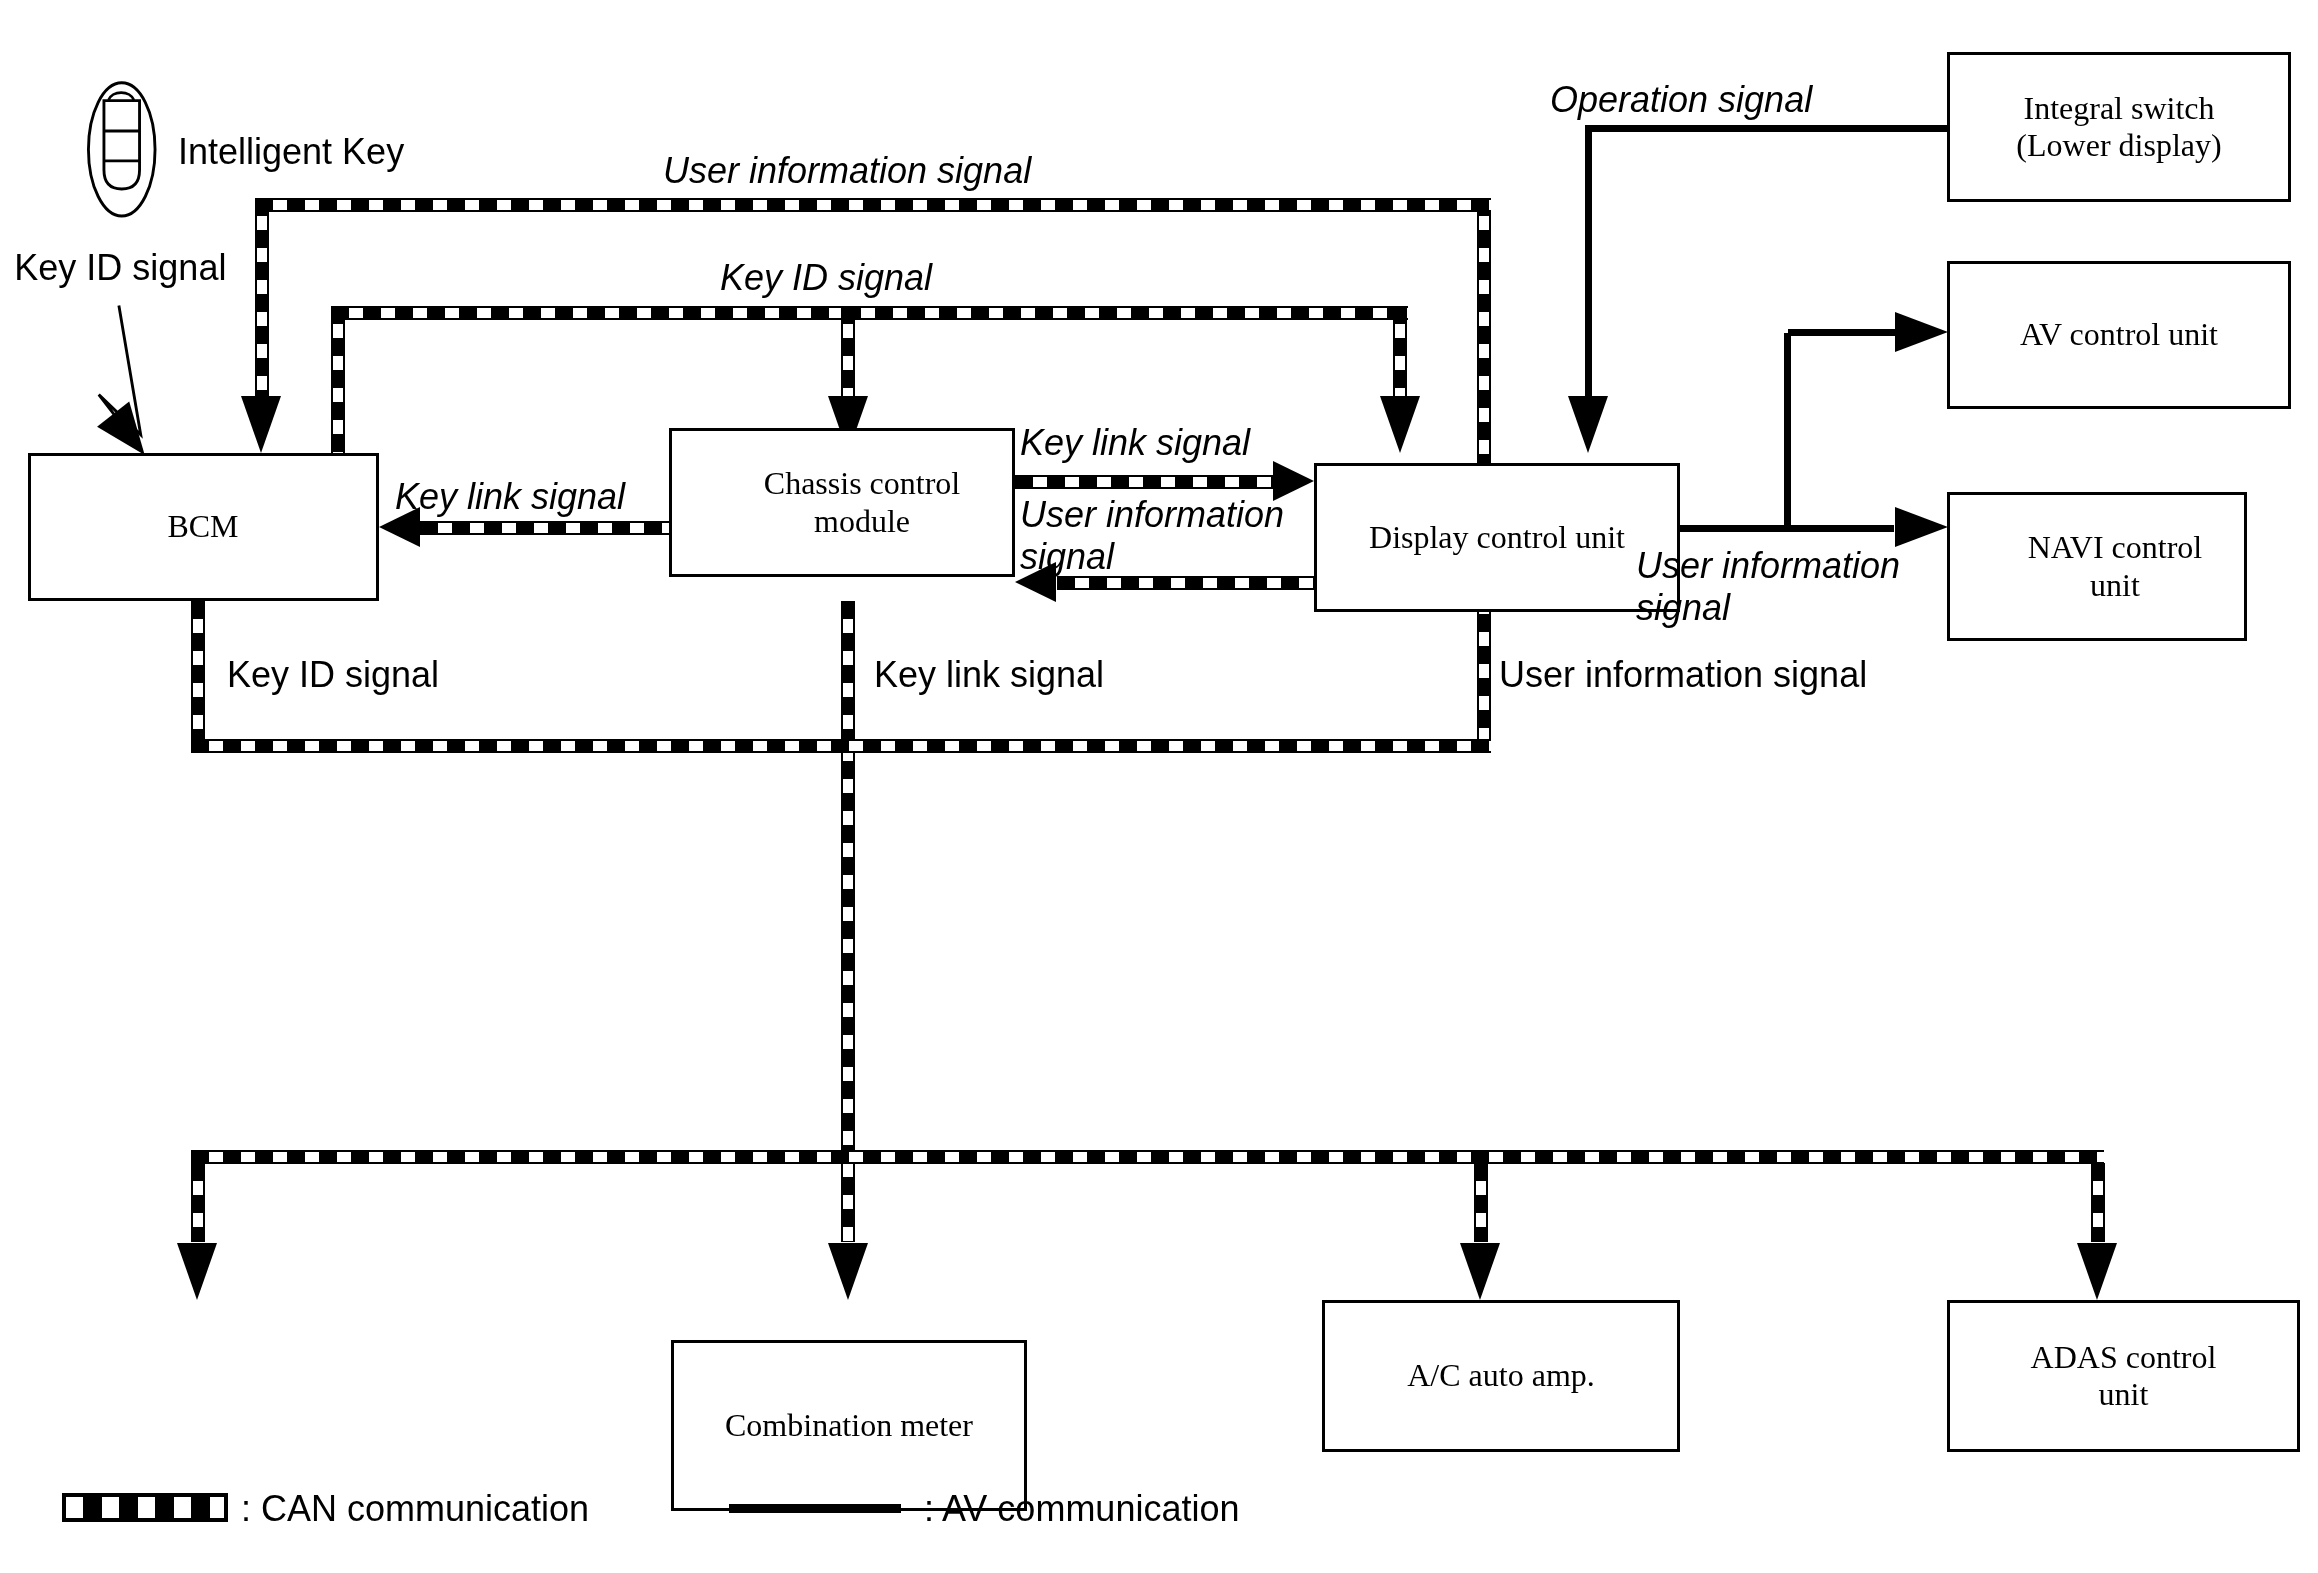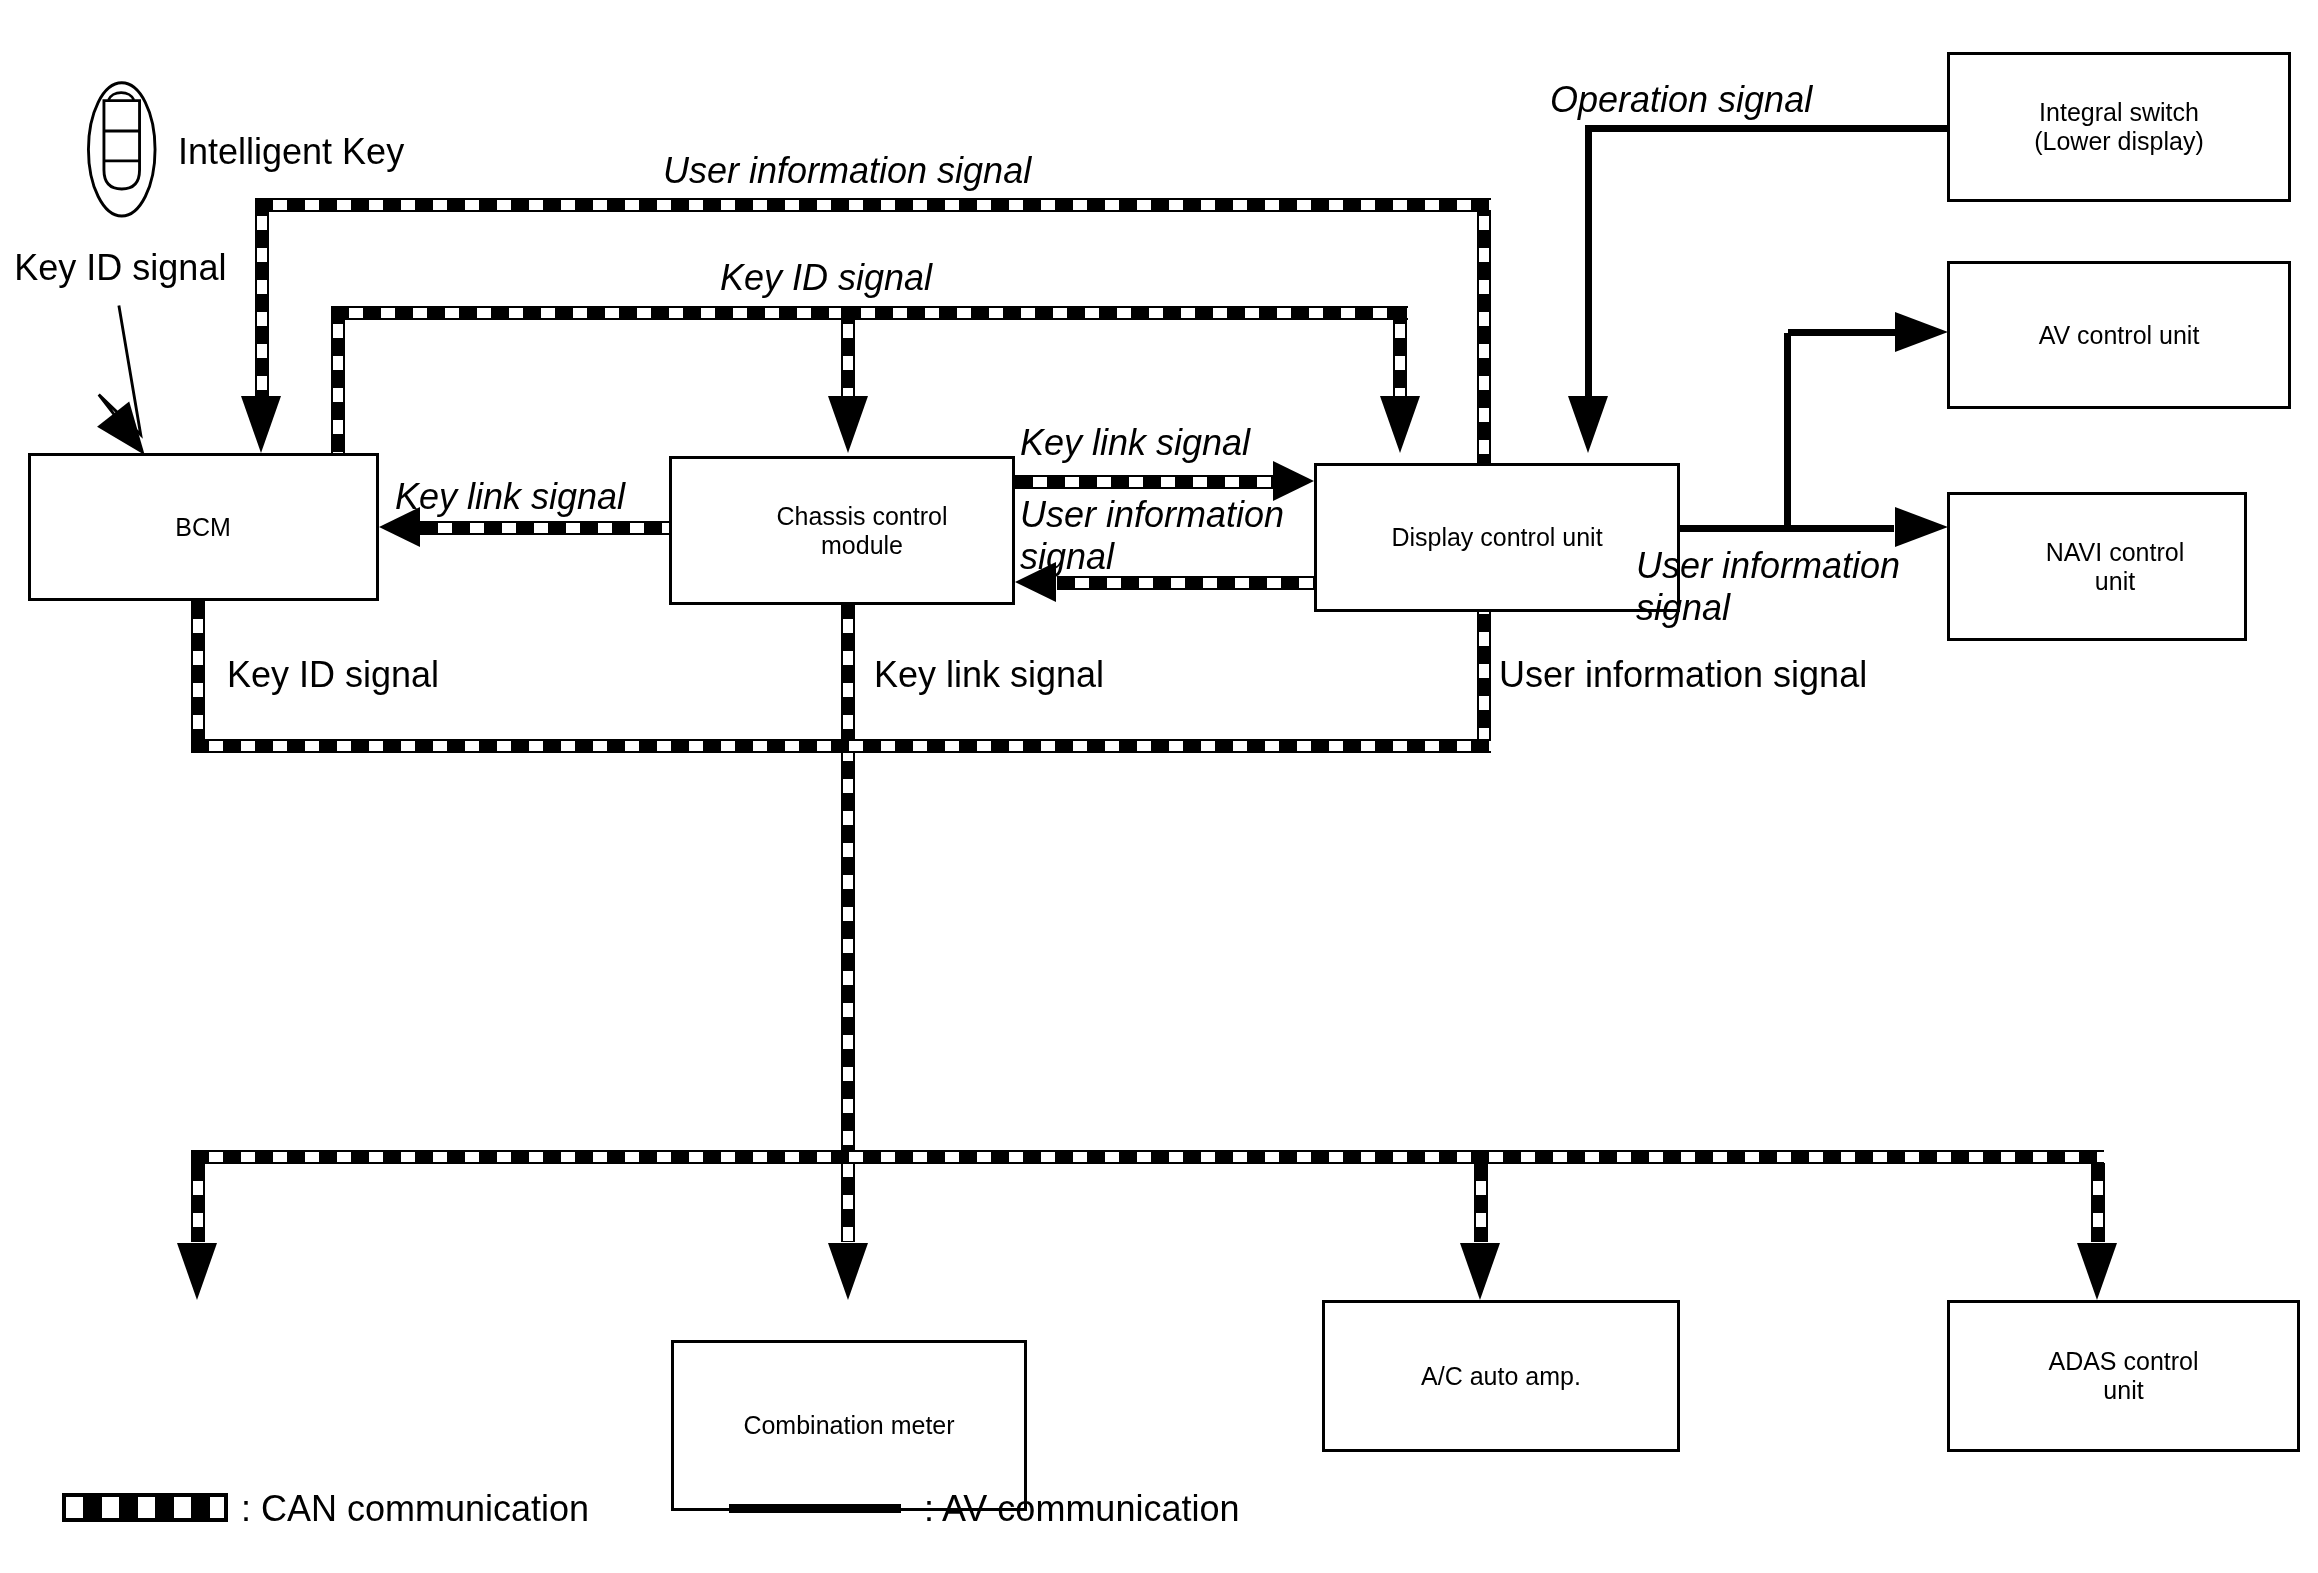--- a/index.html
+++ b/index.html
@@ -12,7 +12,7 @@
   .box{
     position:absolute; box-sizing:border-box; border:3.4px solid var(--line);
     background:var(--bg); display:flex; align-items:center; justify-content:center;
-    text-align:center; font-size:25px; line-height:1.16; white-space:pre;
+    text-align:center; font-size:32px; line-height:1.16; white-space:pre;font-family:Liberation Serif, serif;
   }
   
   .canh{

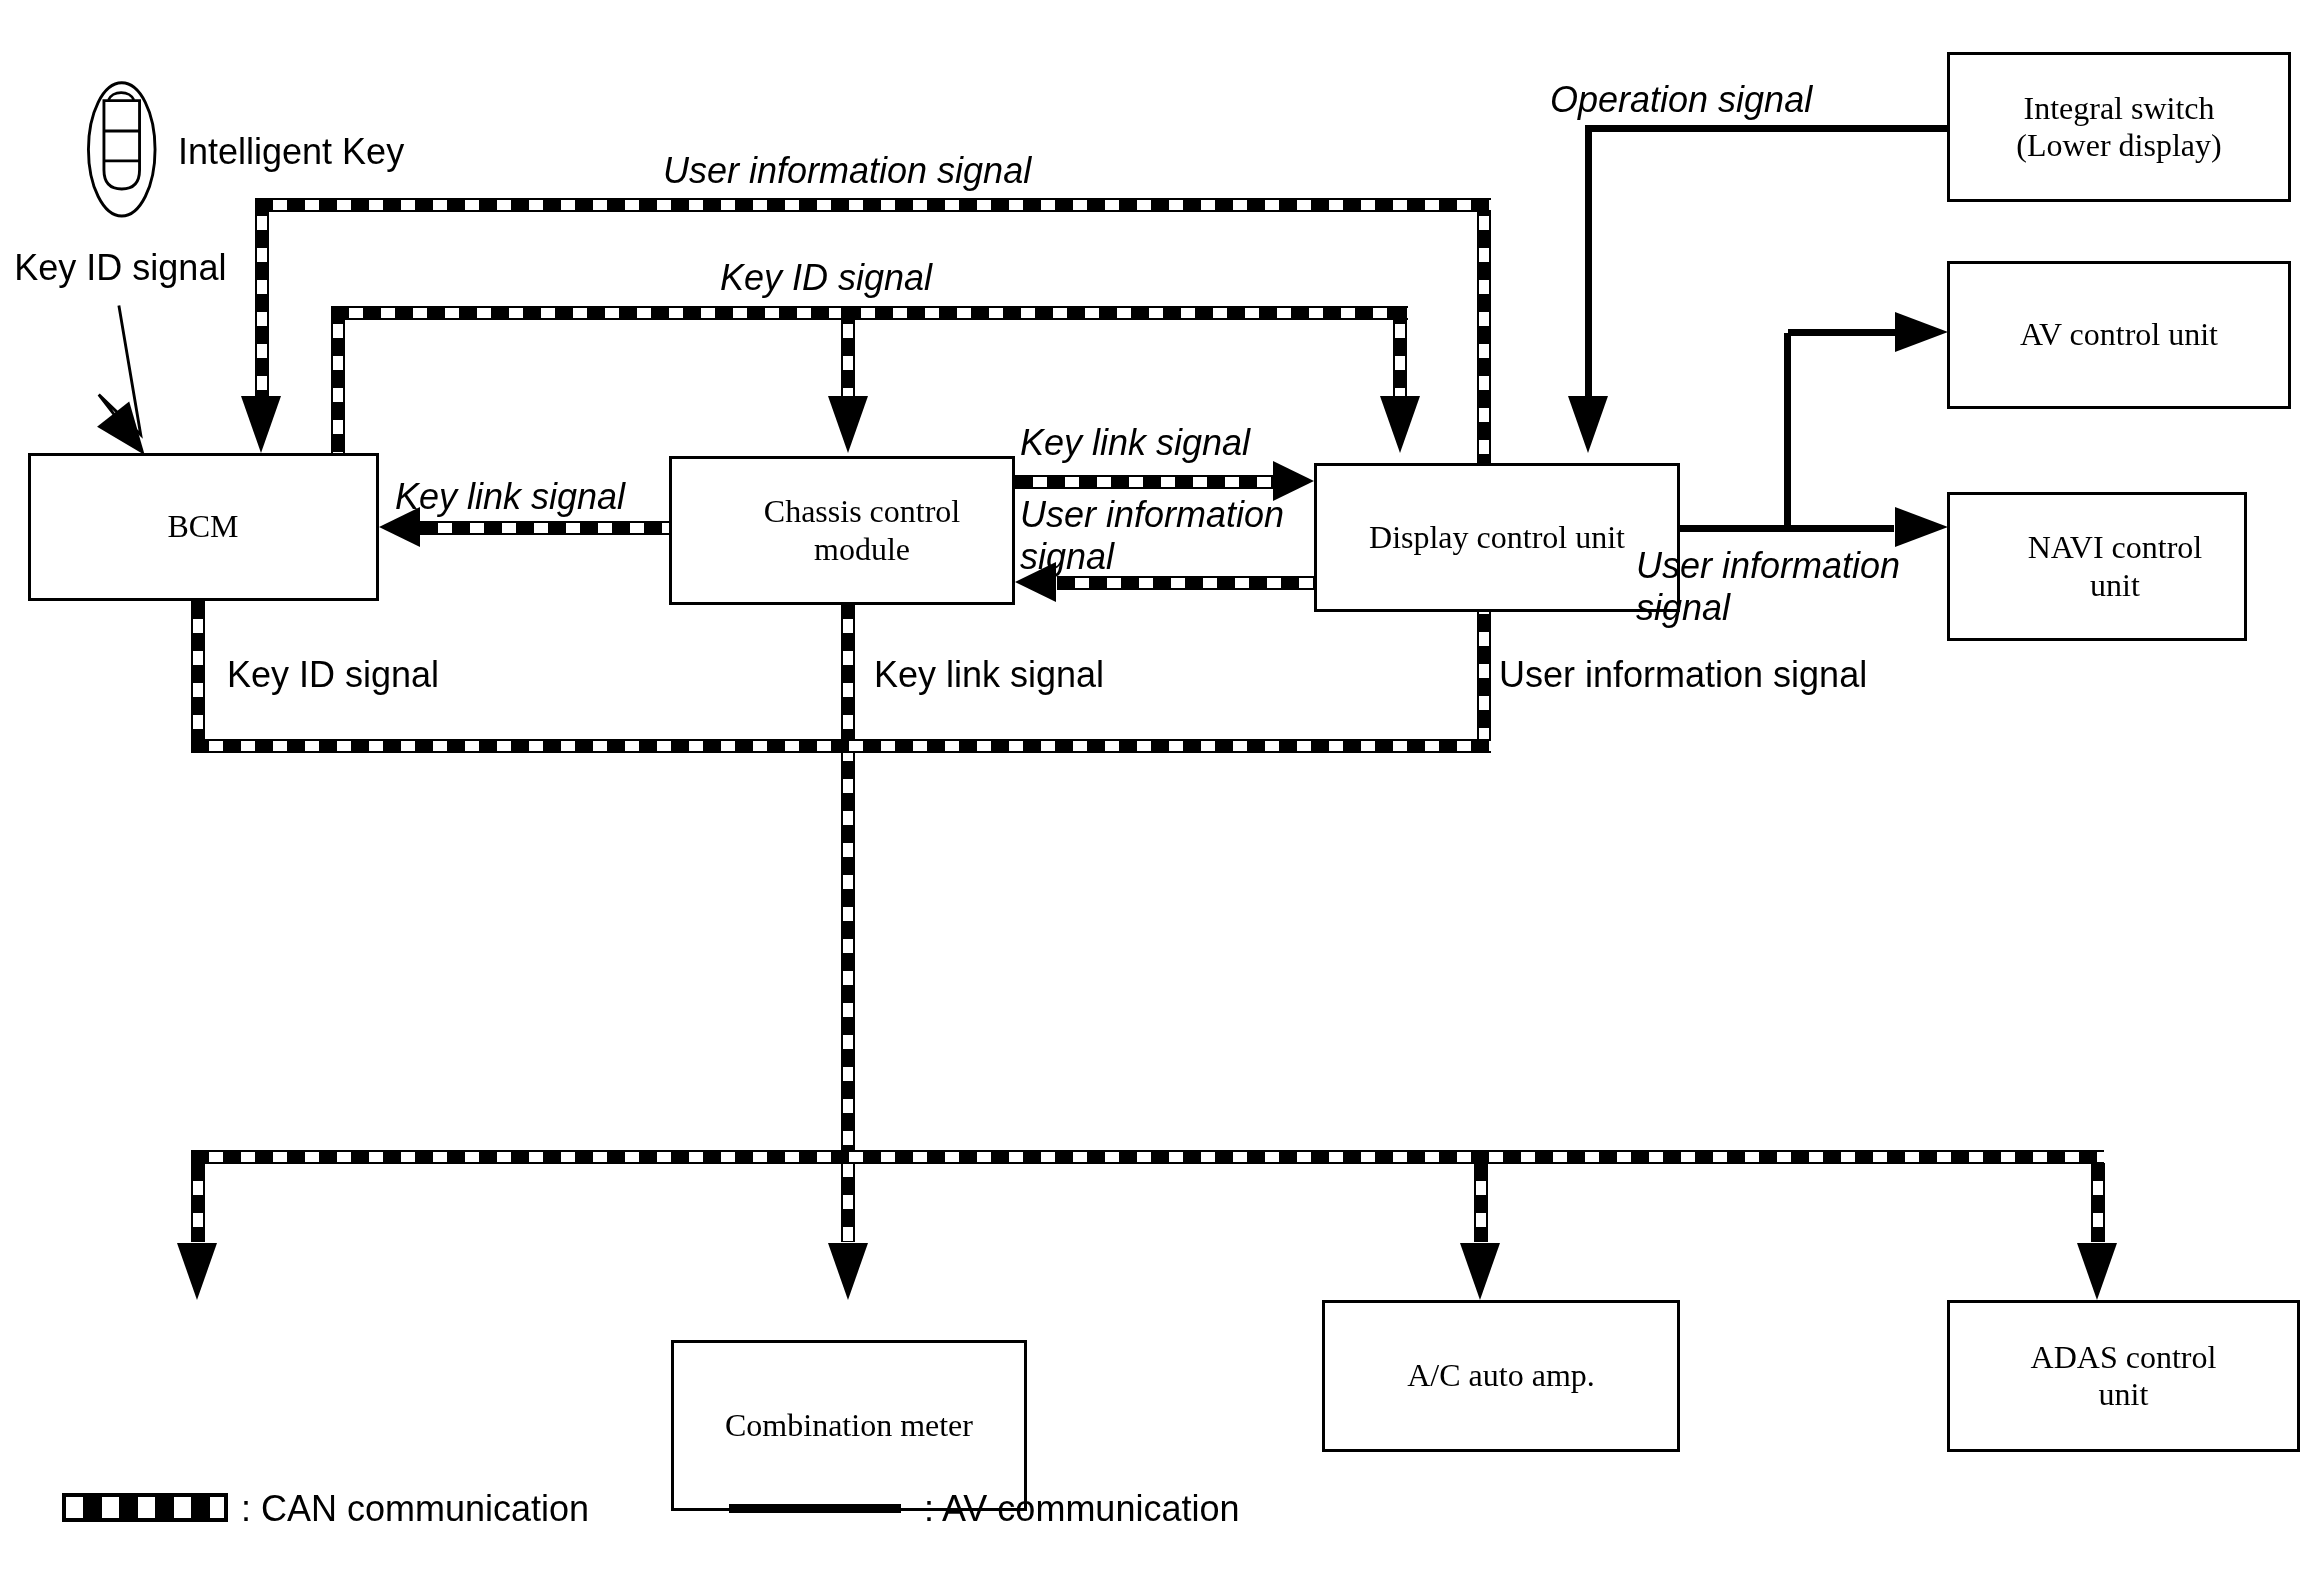--- a/index.html
+++ b/index.html
@@ -102,7 +102,7 @@
   <div class="arrR big" style="left:1895px; top:507px;"></div>
 
   <div class="box" id="box-bcm" style="left:27.5px; top:453px; width:351px; height:148px;">BCM</div>
-  <div class="box" style="left:669px; top:456px; width:346px; height:149px;padding-left:40px;">Chassis control
+  <div class="box" style="left:669px; top:428px; width:346px; height:149px;padding-left:40px;">Chassis control
 module</div>
   <div class="box" style="left:1314px; top:463px; width:366px; height:149px;">Display control unit</div>
   <div class="box" style="left:1947px; top:52px; width:344px; height:150px;">Integral switch

